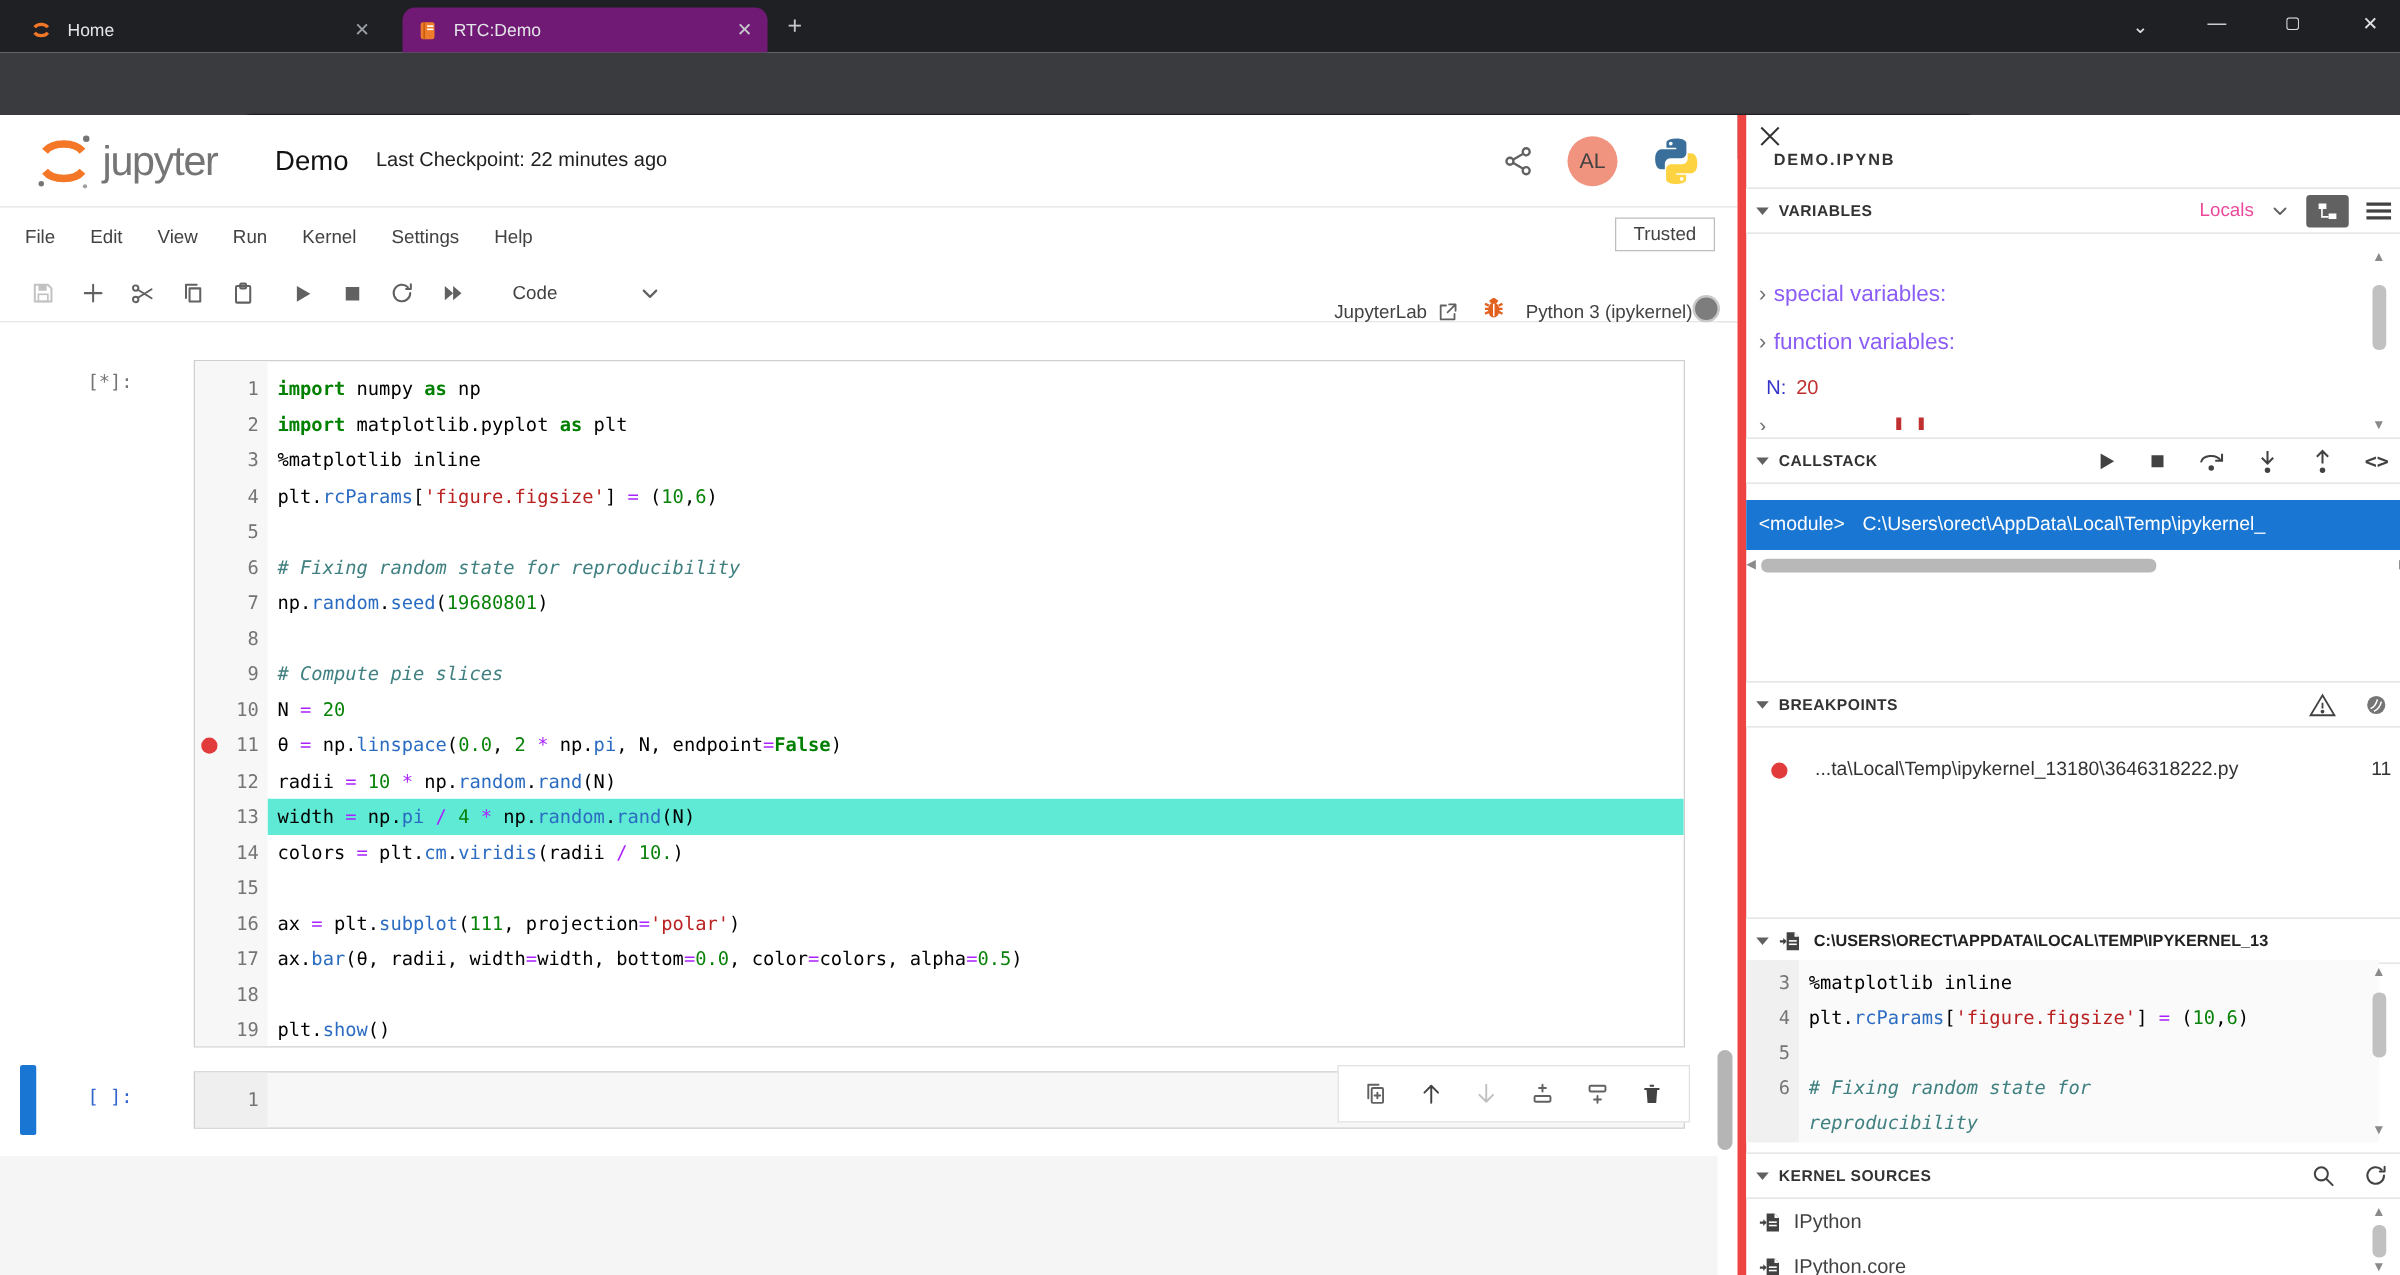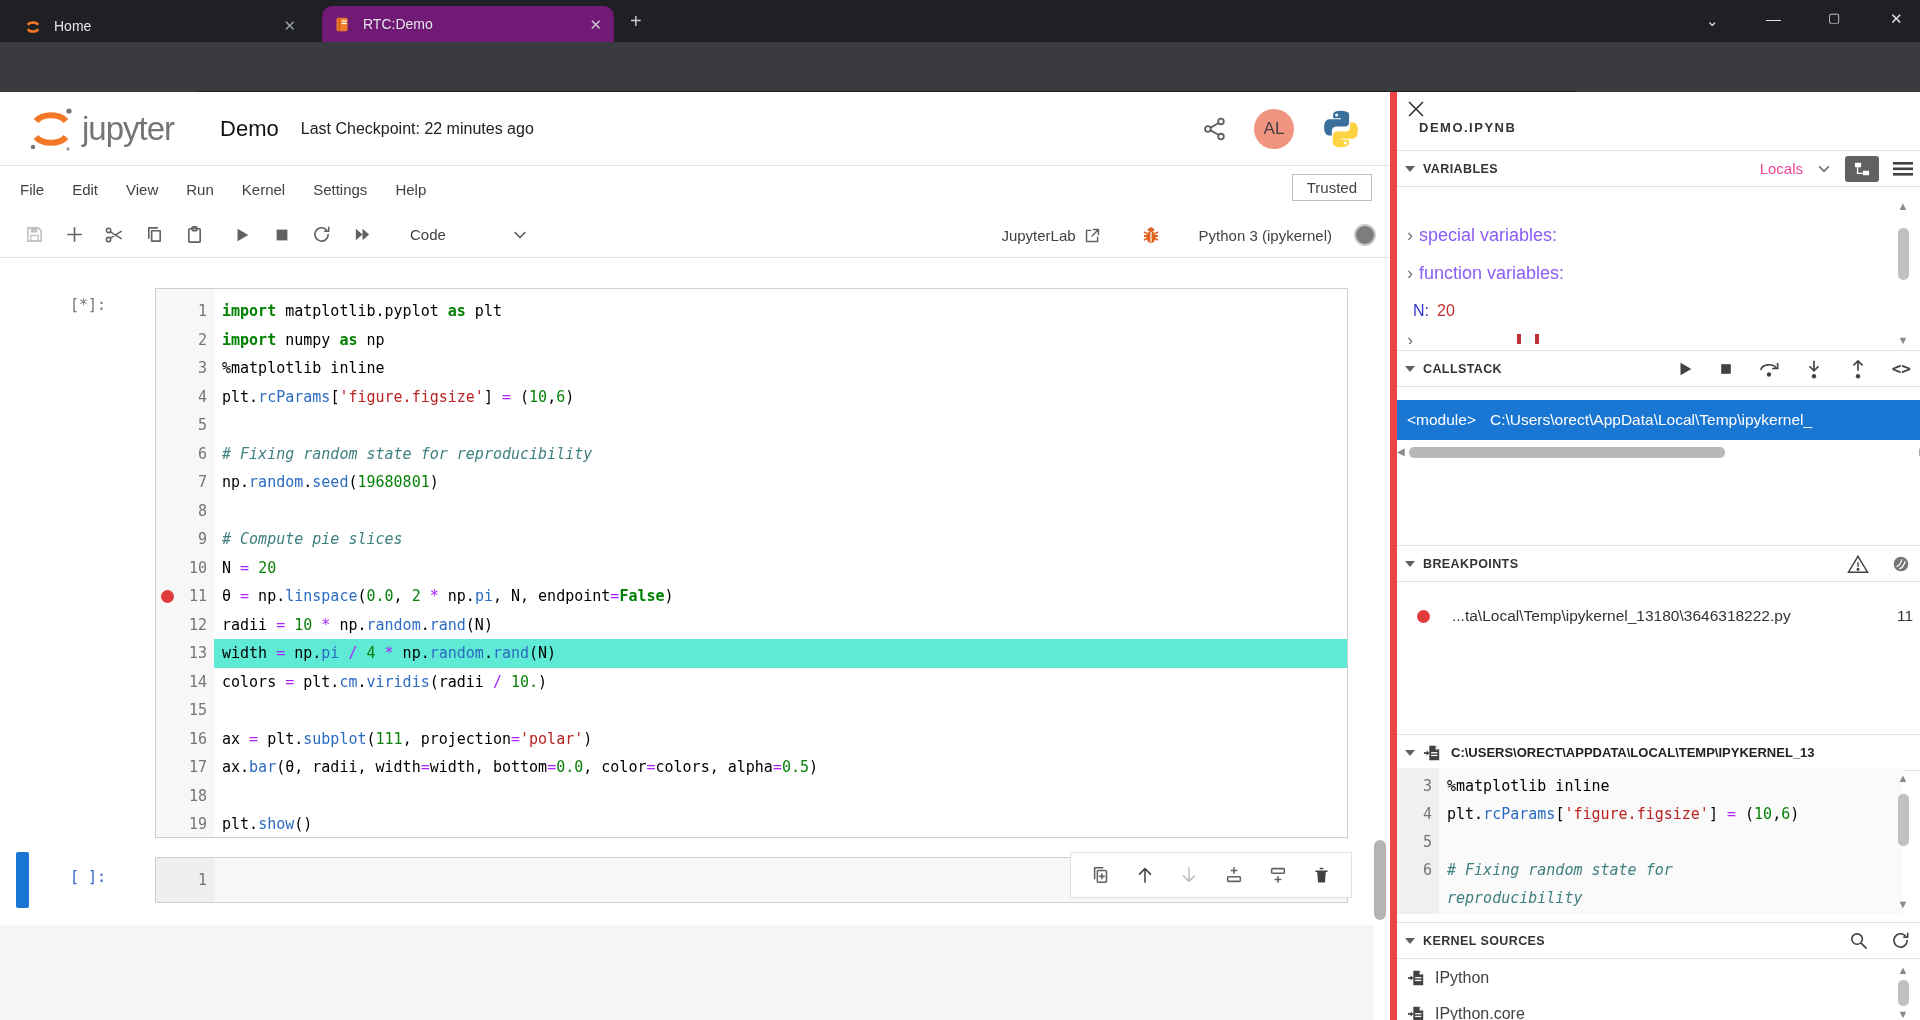--- a/index.html
+++ b/index.html
@@ -17,7 +17,7 @@
   .tab-close{color:#9aa0a6;font-size:15px;line-height:1}
   #tab-active{left:322px;top:6px;width:292px;height:36px;background:#701a75;
               border-radius:10px 10px 0 0;display:flex;align-items:center;padding:0 12px}
-  #tab-home{left:10px;top:18px;width:300px;height:36px;display:flex;padding:0 14px}
+  #tab-home{left:10px;top:6px;width:300px;height:36px;display:flex;align-items:center;padding:0 14px}
   #navbar{left:0;top:42px;width:1920px;height:50px;background:#393b3e;display:flex;align-items:center}
   #urlpill{left:184px;top:49px;width:1406px;height:36px;border-radius:18px;background:#202124;
            display:flex;align-items:center;padding:0 14px}

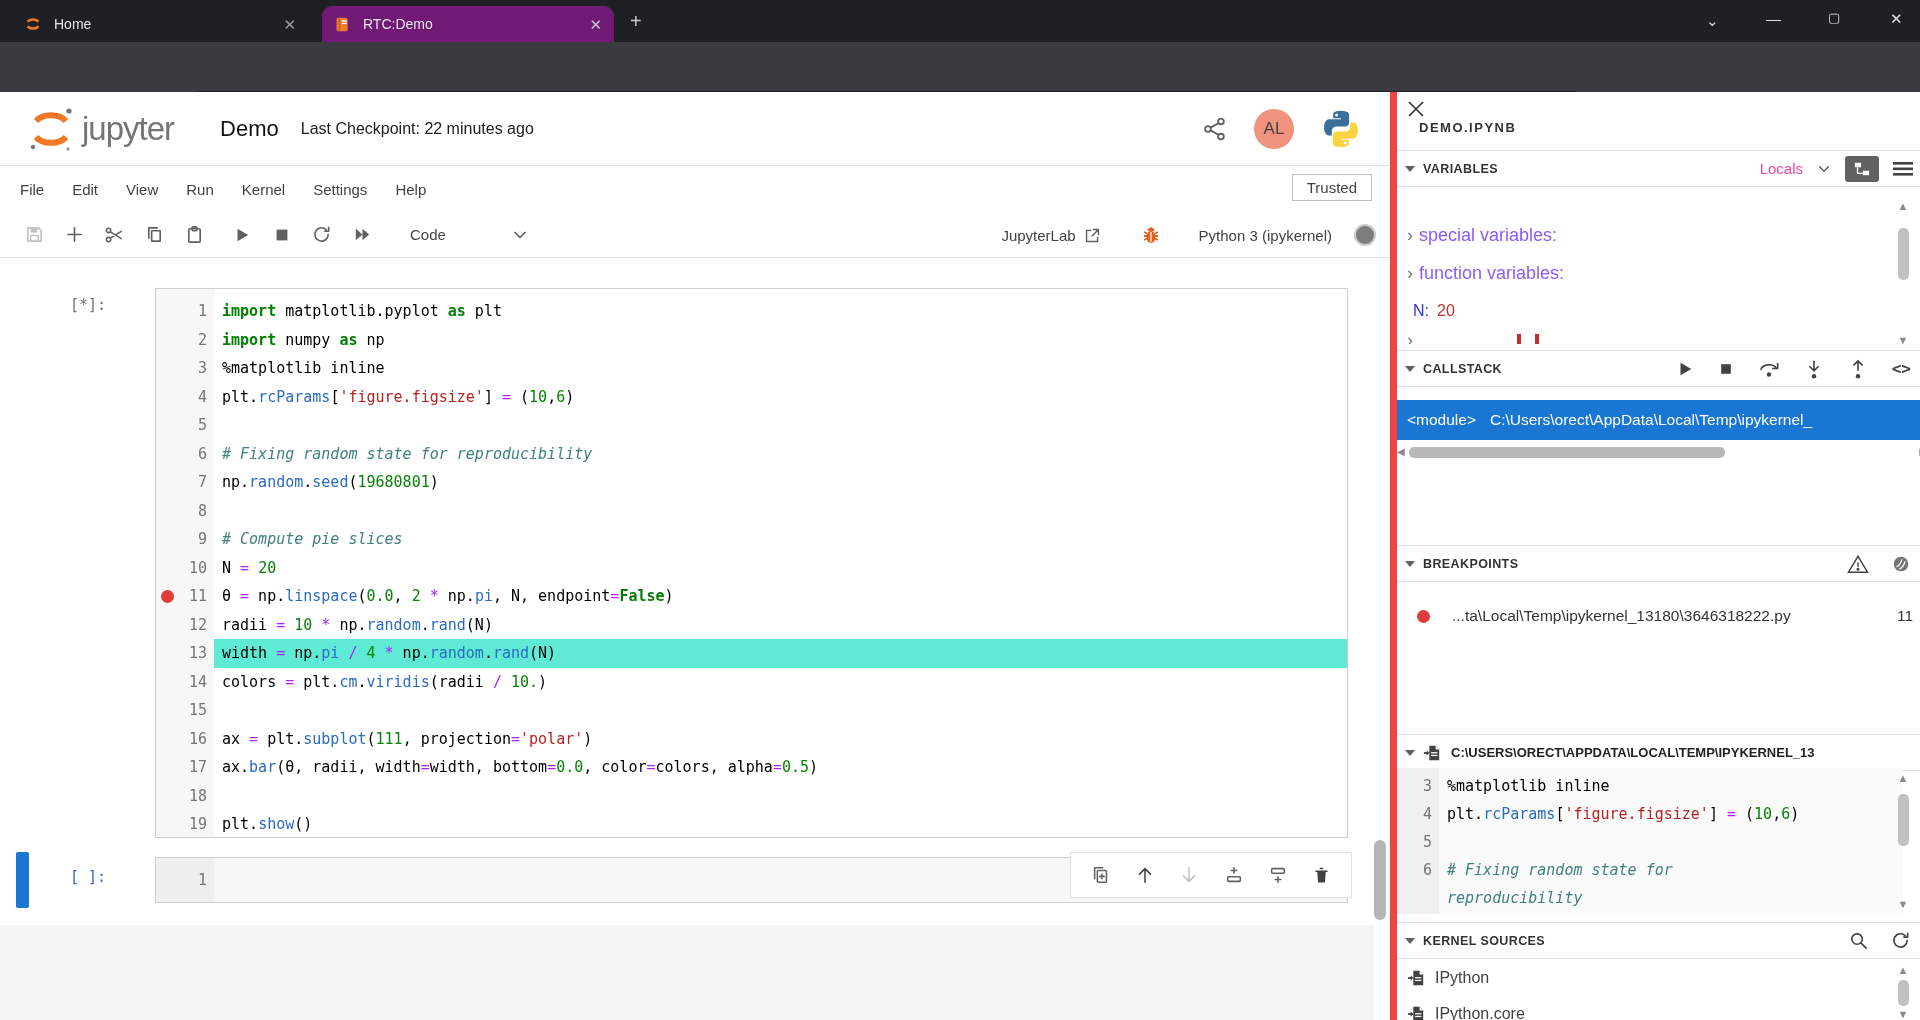--- a/index.html
+++ b/index.html
@@ -43,7 +43,7 @@
            display:flex;align-items:center;padding-left:14px}
   .tbtn{width:40px;height:34px;display:flex;align-items:center;justify-content:center}
   #celltype{font-size:15px;color:#424242;margin-left:28px}
-  #tb-right{position:absolute;right:14px;top:0;height:46px;display:flex;align-items:center;gap:22px}
+  #tb-right{position:absolute;right:14px;top:0;height:46px;display:flex;align-items:flex-end;}
   .tb-text{font-size:15px;color:#424242}
   #kstatus{width:22px;height:22px;border-radius:50%;background:#7d7d7d;border:2px solid #c9c9c9}
 

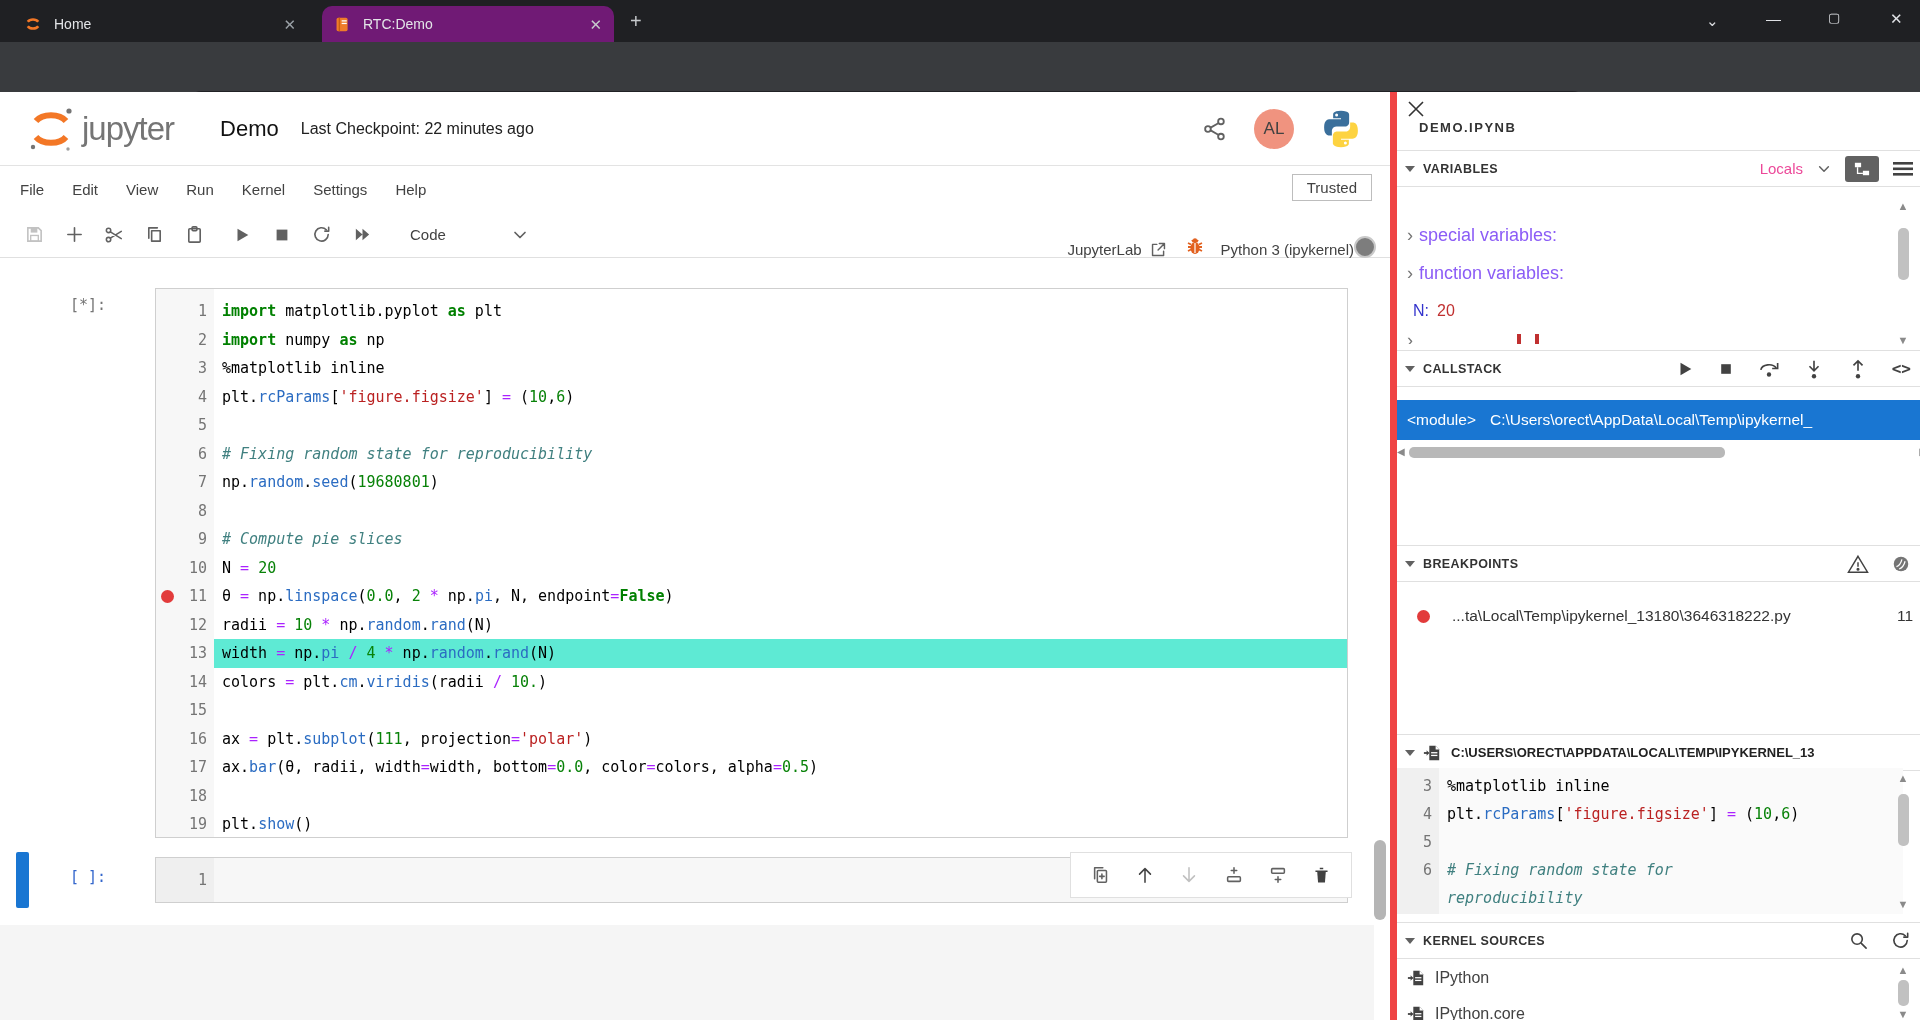--- a/index.html
+++ b/index.html
@@ -389,8 +389,8 @@
       </div>
     </div>
   <div id="cell1-lines">
+      <div class="cl"><span class="tk-kw">import</span><span class="tk-t"> numpy </span><span class="tk-kw">as</span><span class="tk-t"> np</span></div>
       <div class="cl"><span class="tk-kw">import</span><span class="tk-t"> matplotlib.pyplot </span><span class="tk-kw">as</span><span class="tk-t"> plt</span></div>
-      <div class="cl"><span class="tk-kw">import</span><span class="tk-t"> numpy </span><span class="tk-kw">as</span><span class="tk-t"> np</span></div>
       <div class="cl"><span class="tk-t">%matplotlib inline</span></div>
       <div class="cl"><span class="tk-t">plt.</span><span class="tk-fn">rcParams</span><span class="tk-t">[</span><span class="tk-str">'figure.figsize'</span><span class="tk-t">] </span><span class="tk-op">=</span><span class="tk-t"> (</span><span class="tk-num">10</span><span class="tk-t">,</span><span class="tk-num">6</span><span class="tk-t">)</span></div>
       <div class="cl">&nbsp;</div>

